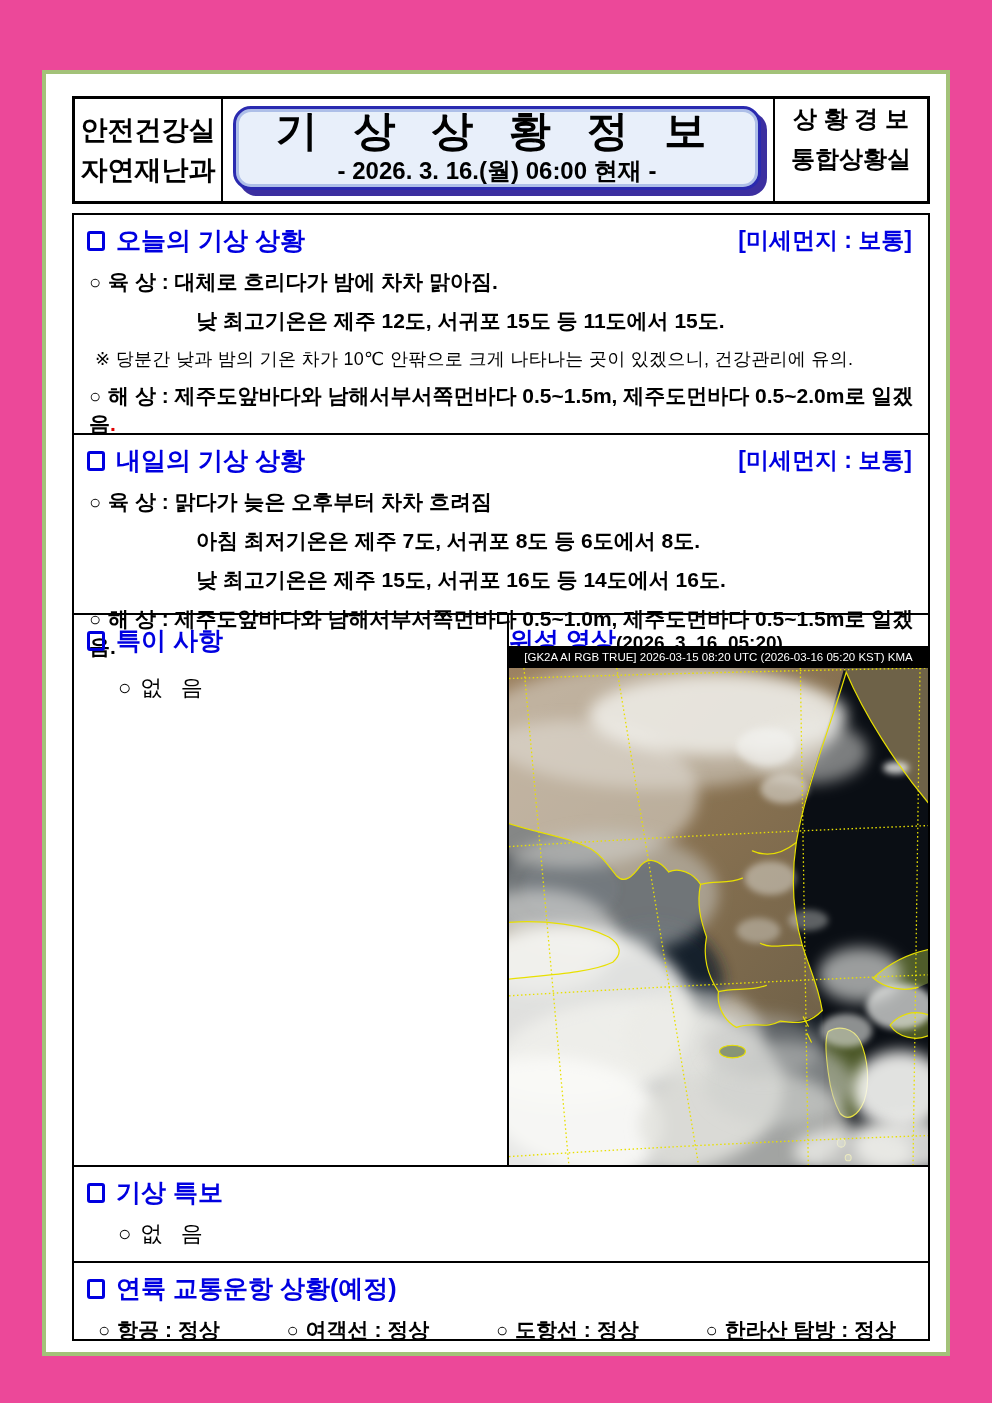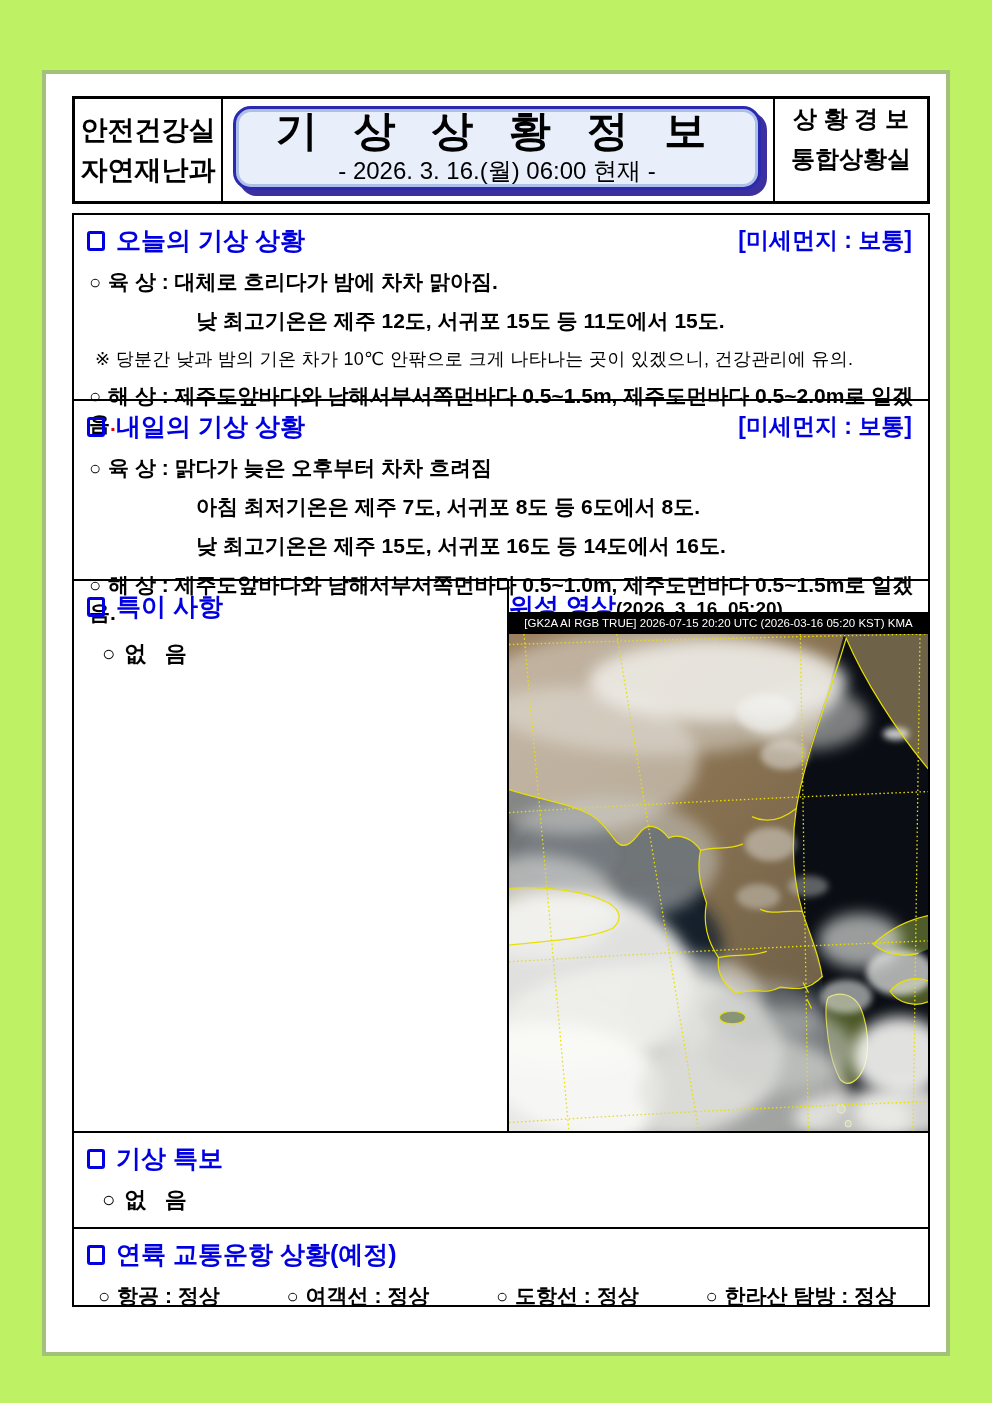--- a/index.html
+++ b/index.html
@@ -5,7 +5,7 @@
   * { margin:0; padding:0; box-sizing:border-box; }
   html,body { width:992px; height:1403px; background:#ffffff;
     font-family:"Liberation Sans","DejaVu Sans",sans-serif; color:#000; }
-  .page { position:relative; width:992px; height:1403px; background:#bef264; overflow:hidden; }
+  .page { position:relative; width:992px; height:1403px; background:#ec4899; overflow:hidden; }
 
   .green-frame { position:absolute; left:42px; top:70px; width:908px; height:1286px;
     border:4px solid #a3c279; background:#fff; }

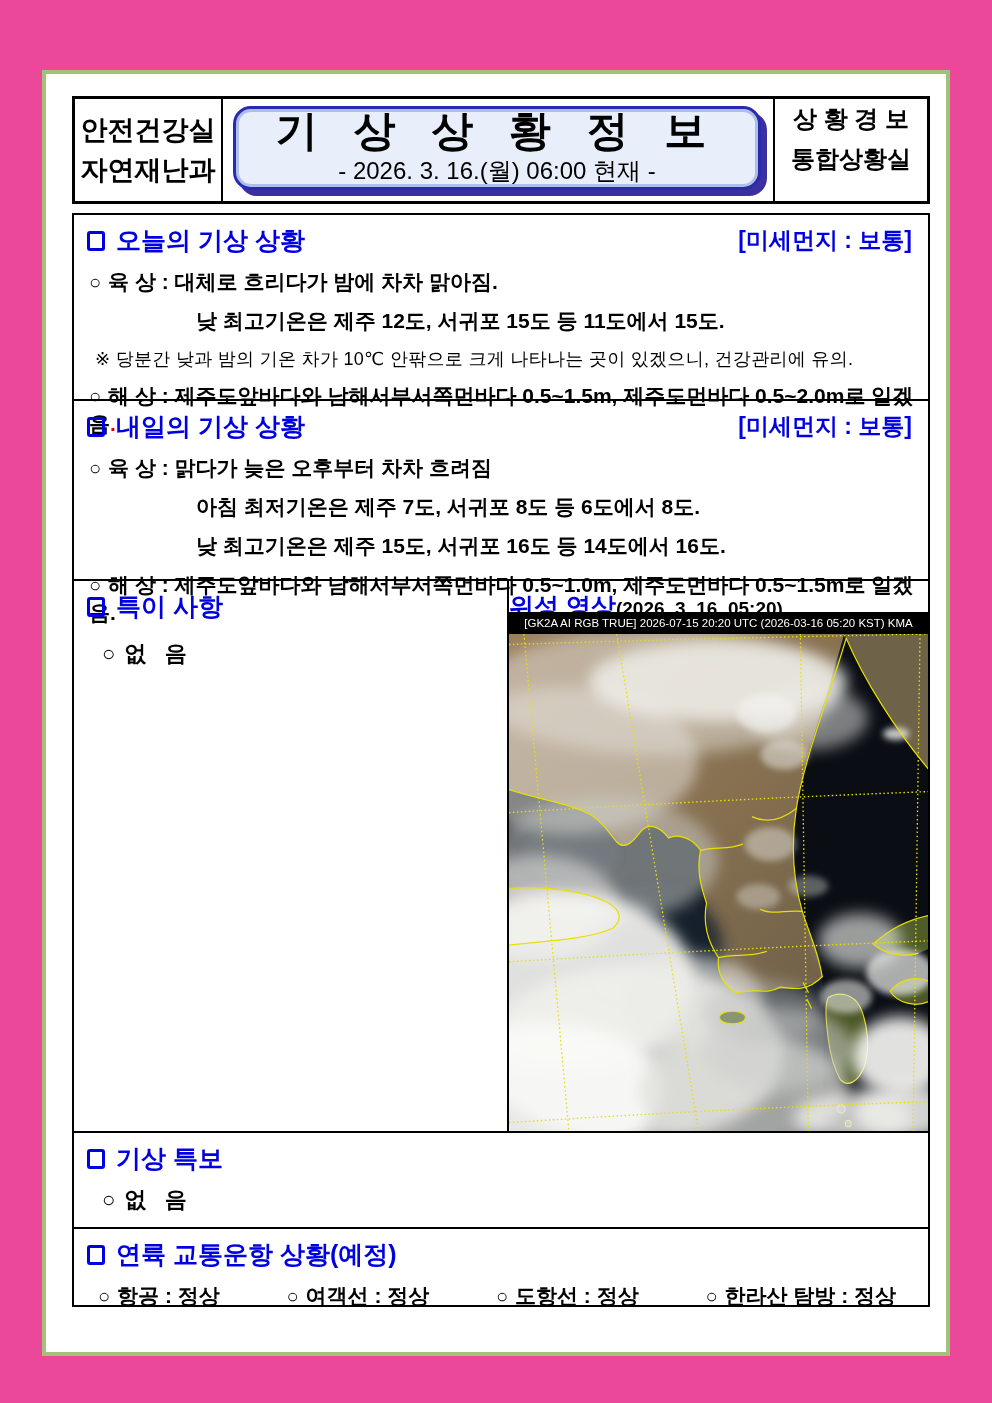--- a/index.html
+++ b/index.html
@@ -20,7 +20,7 @@
     box-shadow:6px 6px 0 0 #3c2fa0, inset 0 0 0 3px #aebfe8;
     display:flex; flex-direction:column; justify-content:center; align-items:center; }
   .title-main { font-size:42px; font-weight:800; letter-spacing:12px; white-space:pre; line-height:1.05; }
-  .title-sub { font-size:24px; font-weight:400; white-space:pre; margin-top:2px; }
+  .title-sub { font-size:24px; font-weight:700; white-space:pre; margin-top:2px; }
   .h-right { width:152px; display:flex; flex-direction:column; justify-content:flex-start;
     align-items:center; font-size:24px; font-weight:800; line-height:1.65; white-space:pre; }
 

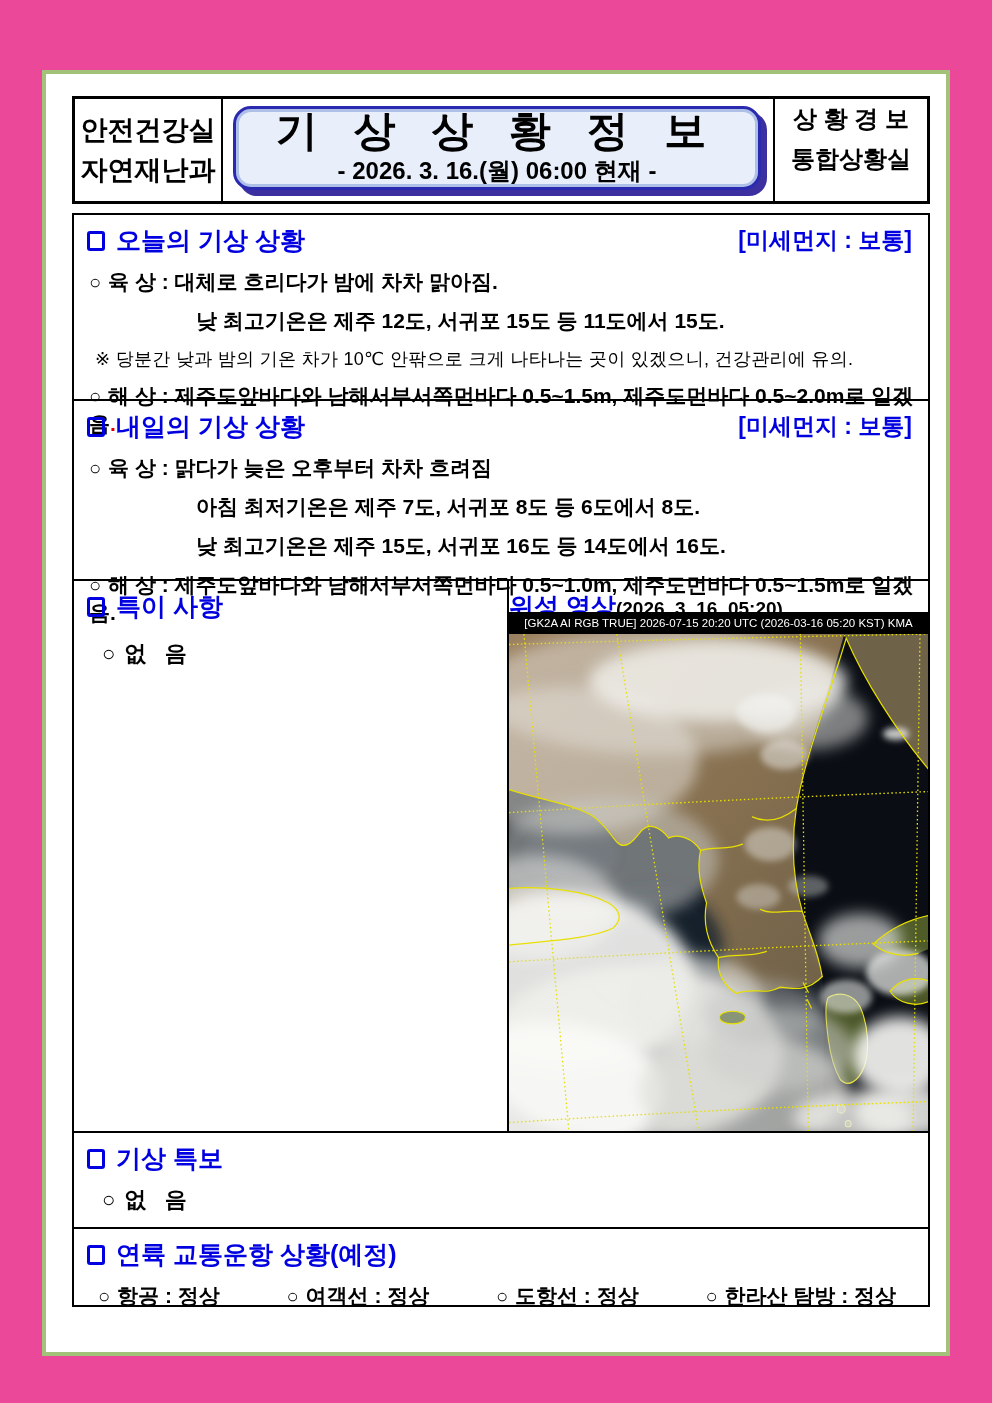--- a/index.html
+++ b/index.html
@@ -28,7 +28,7 @@
   .main-table { position:absolute; left:72px; top:213px; width:858px; border:2px solid #000; background:#fff; }
   .row { position:relative; }
   .rb { border-bottom:2px solid #000; }
-  .r1 { height:186px; } .r2 { height:180px; } .r3 { height:552px; display:flex; }
+  .r1 { height:220px; } .r2 { height:180px; } .r3 { height:552px; display:flex; }
   .r4 { height:96px; } .r5 { height:76px; }
 
   .sec-head { display:flex; justify-content:space-between; align-items:center; padding:9px 16px 0 13px; }

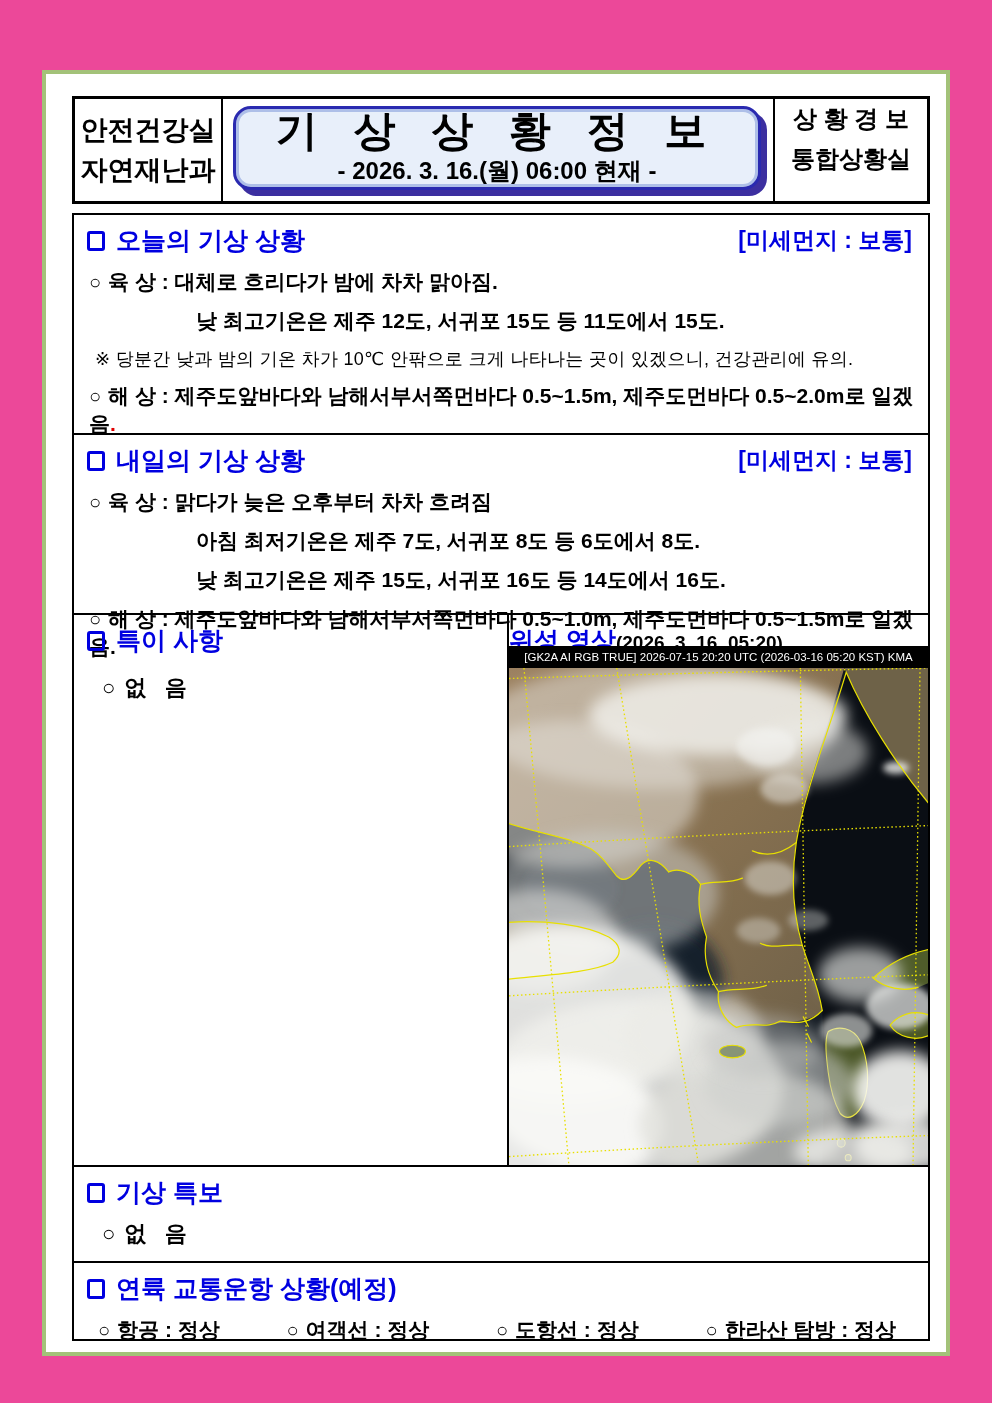--- a/index.html
+++ b/index.html
@@ -125,7 +125,7 @@
       </div>
       <div class="c-right">
         <div class="sat-title"><span class="blue">위성 영상</span><span class="date">(2026. 3. 16. 05:20)</span></div>
-        <div class="sat-caption">[GK2A AI RGB TRUE] 2026-07-15 20:20 UTC (2026-03-16 05:20 KST) KMA</div>
+        <div class="sat-caption">[GK2A AI RGB TRUE] 2026-03-15 08:20 UTC (2026-03-16 05:20 KST) KMA</div>
         <div class="sat-map">
           <svg viewBox="0 0 420 473" preserveAspectRatio="none">
             <defs>

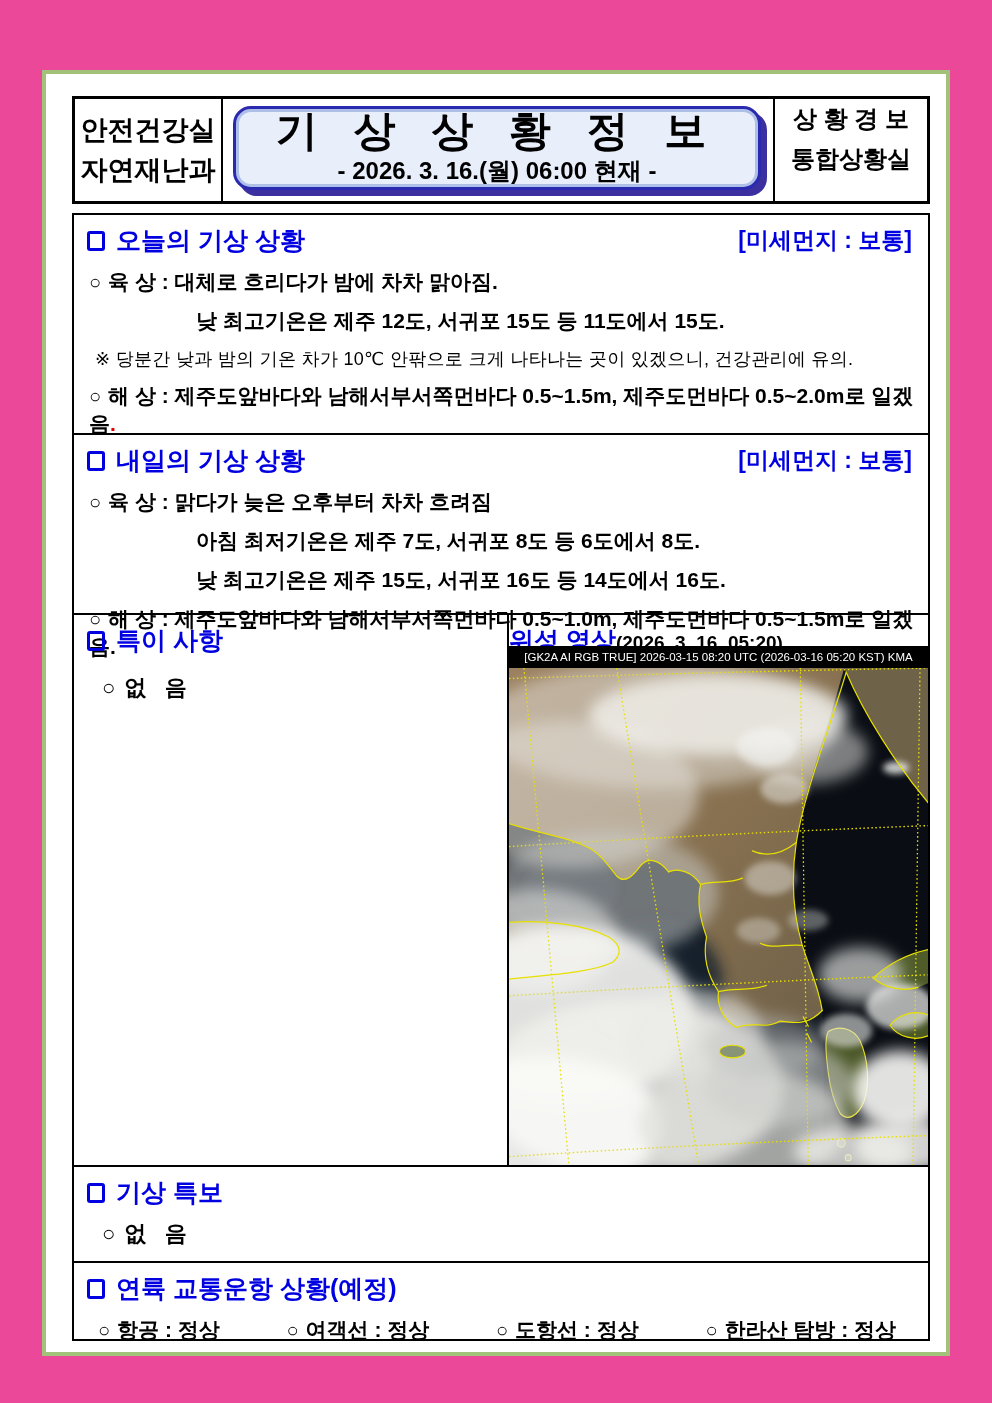--- a/index.html
+++ b/index.html
@@ -41,7 +41,7 @@
   .indent { padding-left:122px; }
   .note { font-size:18px; font-weight:400; padding-left:21px; margin-top:12px; white-space:pre-wrap; letter-spacing:.3px; }
   .red { color:#e00000; }
-  .none-line { padding-left:28px; margin-top:16px; font-size:22px; font-weight:700; white-space:pre; }
+  .none-line { padding-left:44px; margin-top:16px; font-size:22px; font-weight:400; white-space:pre; }
   .none-line .bullet { font-size:22px; margin-right:9px; }
 
   

